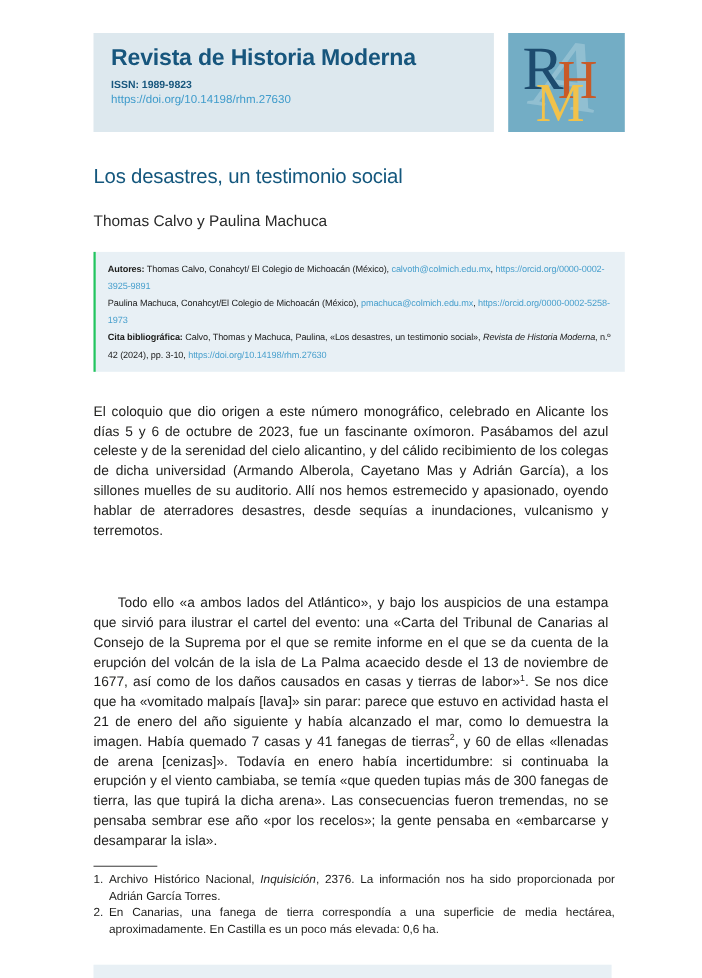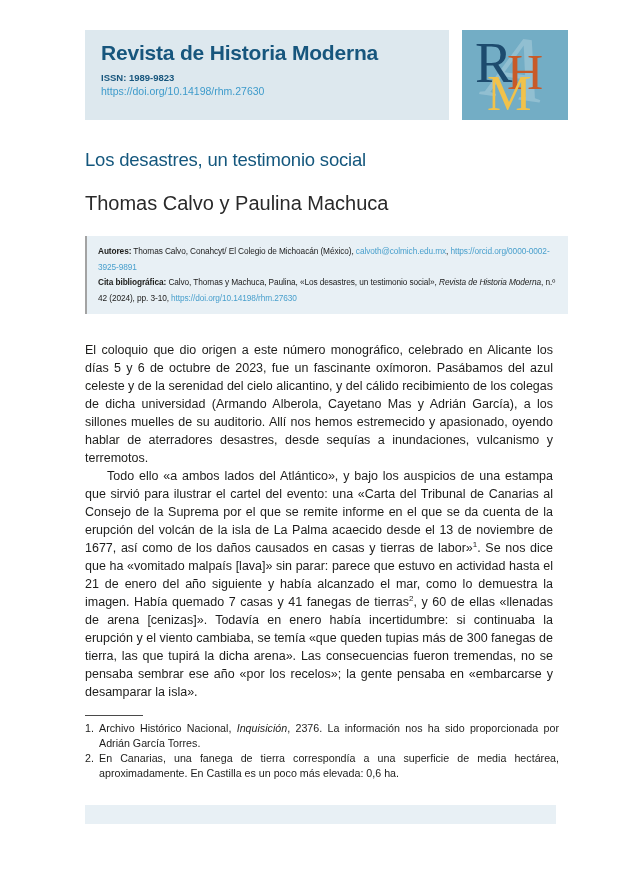--- a/index.html
+++ b/index.html
@@ -38,7 +38,7 @@
 
   
   .article-title { font-size:18.5px; font-weight:normal; color:#14577d; margin-top:29px; letter-spacing:-0.2px; }
-  .authors { font-size:20px; color:#2a2a2a; margin-top:21px; }
+  .authors { font-size:14px; color:#2a2a2a; margin-top:21px; }
 
   
   .meta-box {

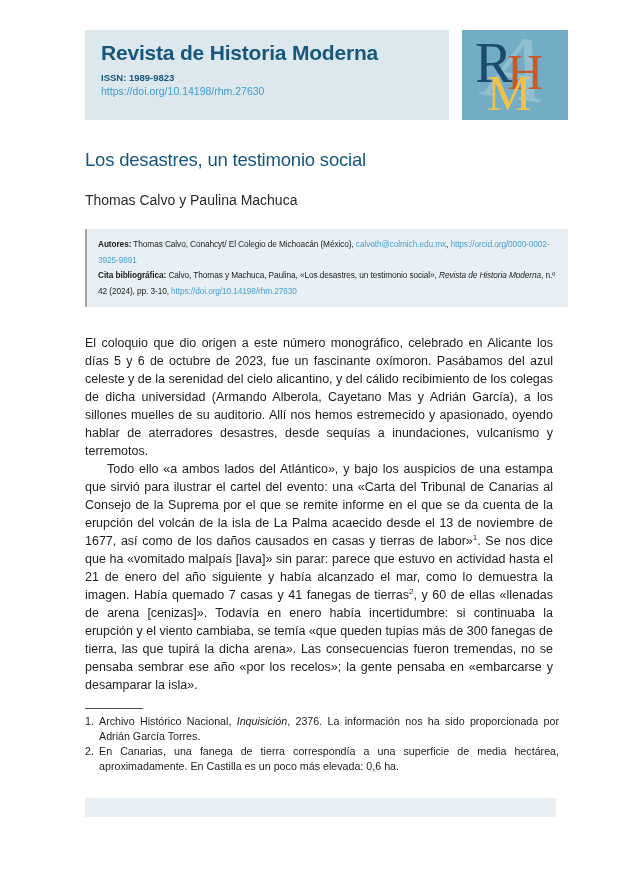--- a/index.html
+++ b/index.html
@@ -42,7 +42,7 @@
 
   
   .meta-box {
-    margin-top:21px; background:#e8f0f5; border-left:2px solid #a3a3a3;
+    margin-top:21px; background:#e8f0f5; border-left:2px solid #22c55e;
     padding:8px 10px 8px 11px; font-size:8.3px; line-height:15.5px;
     letter-spacing:-0.1px; color:#222;
   }

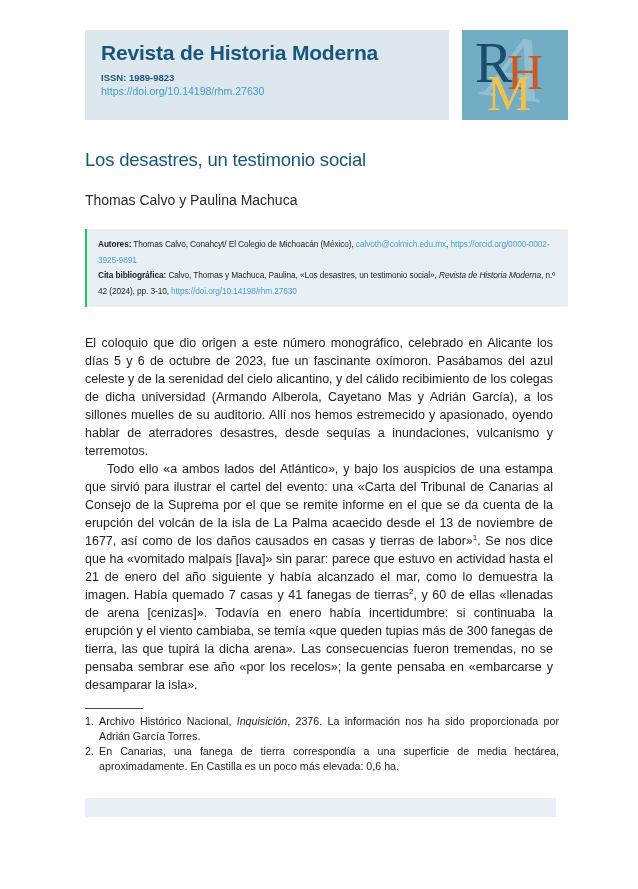--- a/index.html
+++ b/index.html
@@ -94,6 +94,7 @@
 
     <div class="meta-box">
       <div><b>Autores:</b><span> Thomas Calvo, Conahcyt/ El Colegio de Michoacán (México), </span><a>calvoth@colmich.edu.mx</a><span>, </span><a>https://orcid.org/0000-0002-3925-9891</a></div>
+      <div><span>Paulina Machuca, Conahcyt/El Colegio de Michoacán (México), </span><a>pmachuca@colmich.edu.mx</a><span>, </span><a>https://orcid.org/0000-0002-5258-1973</a></div>
       <div><b>Cita bibliográfica:</b><span> Calvo, Thomas y Machuca, Paulina, «Los desastres, un testimonio social», </span><i>Revista de Historia Moderna</i><span>, n.º 42 (2024), pp. 3-10, </span><a>https://doi.org/10.14198/rhm.27630</a></div>
     </div>
 

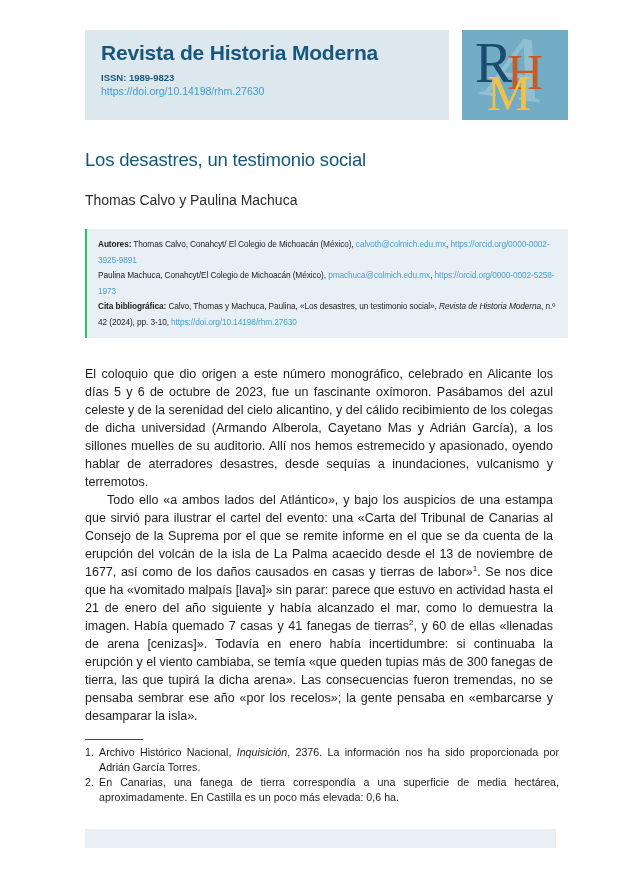--- a/index.html
+++ b/index.html
@@ -51,7 +51,7 @@
 
   
   .body-text { margin-top:27px; width:468px; font-size:12.5px; line-height:18px; text-align:justify; }
-  .body-text p.indent { text-indent:22px; }
+  .body-text p.indent { text-indent:22px;margin-top:48px; }
   sup.fnref { font-size:8px; vertical-align:super; line-height:0; }
 
   

